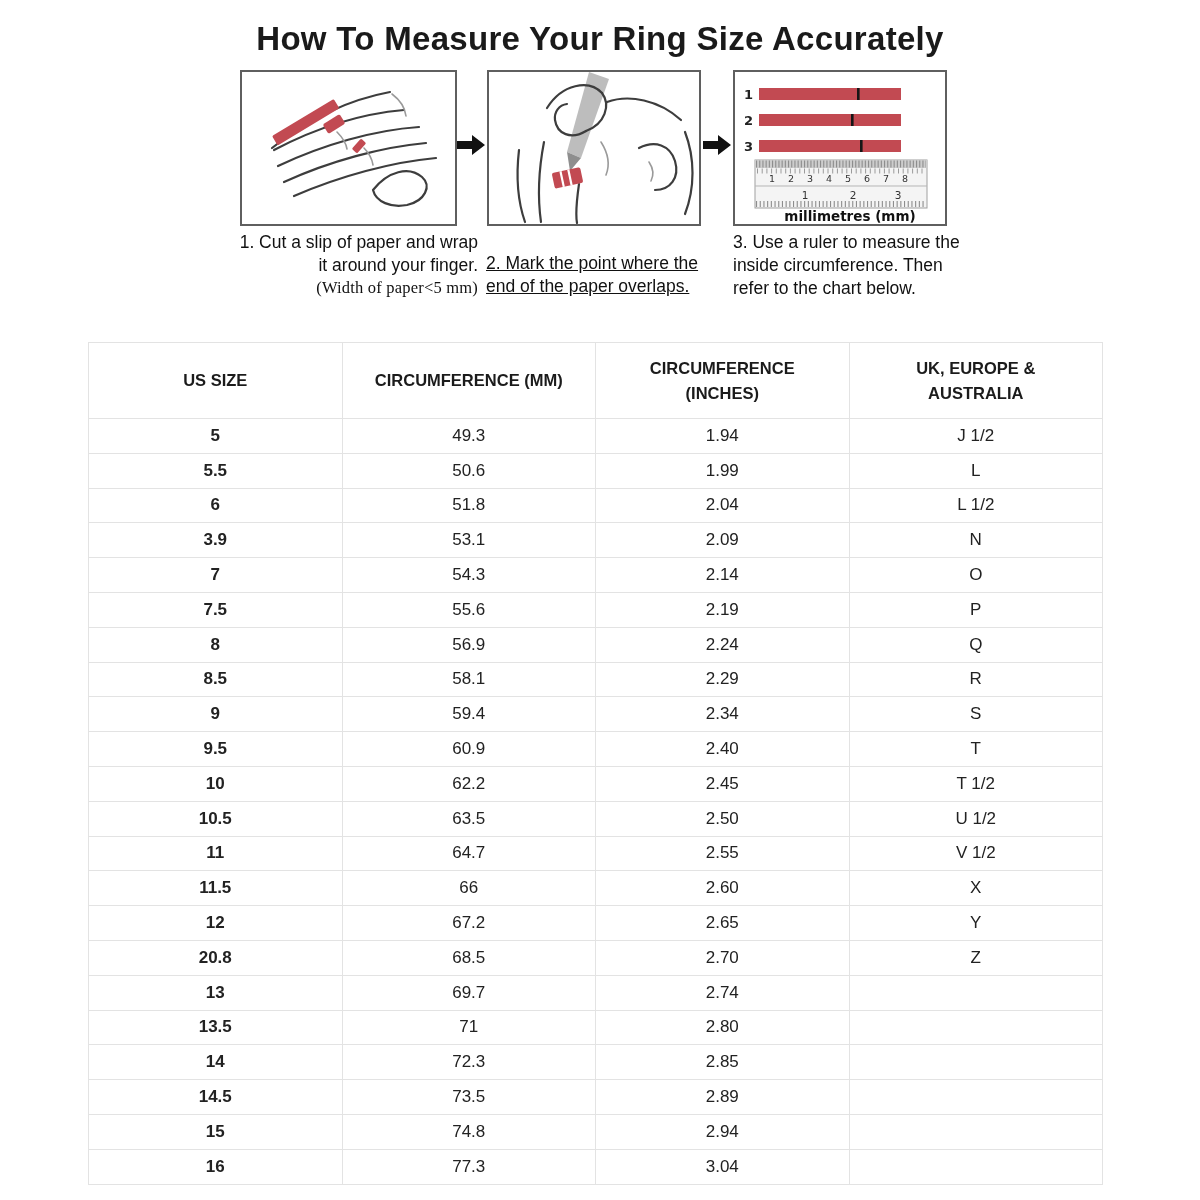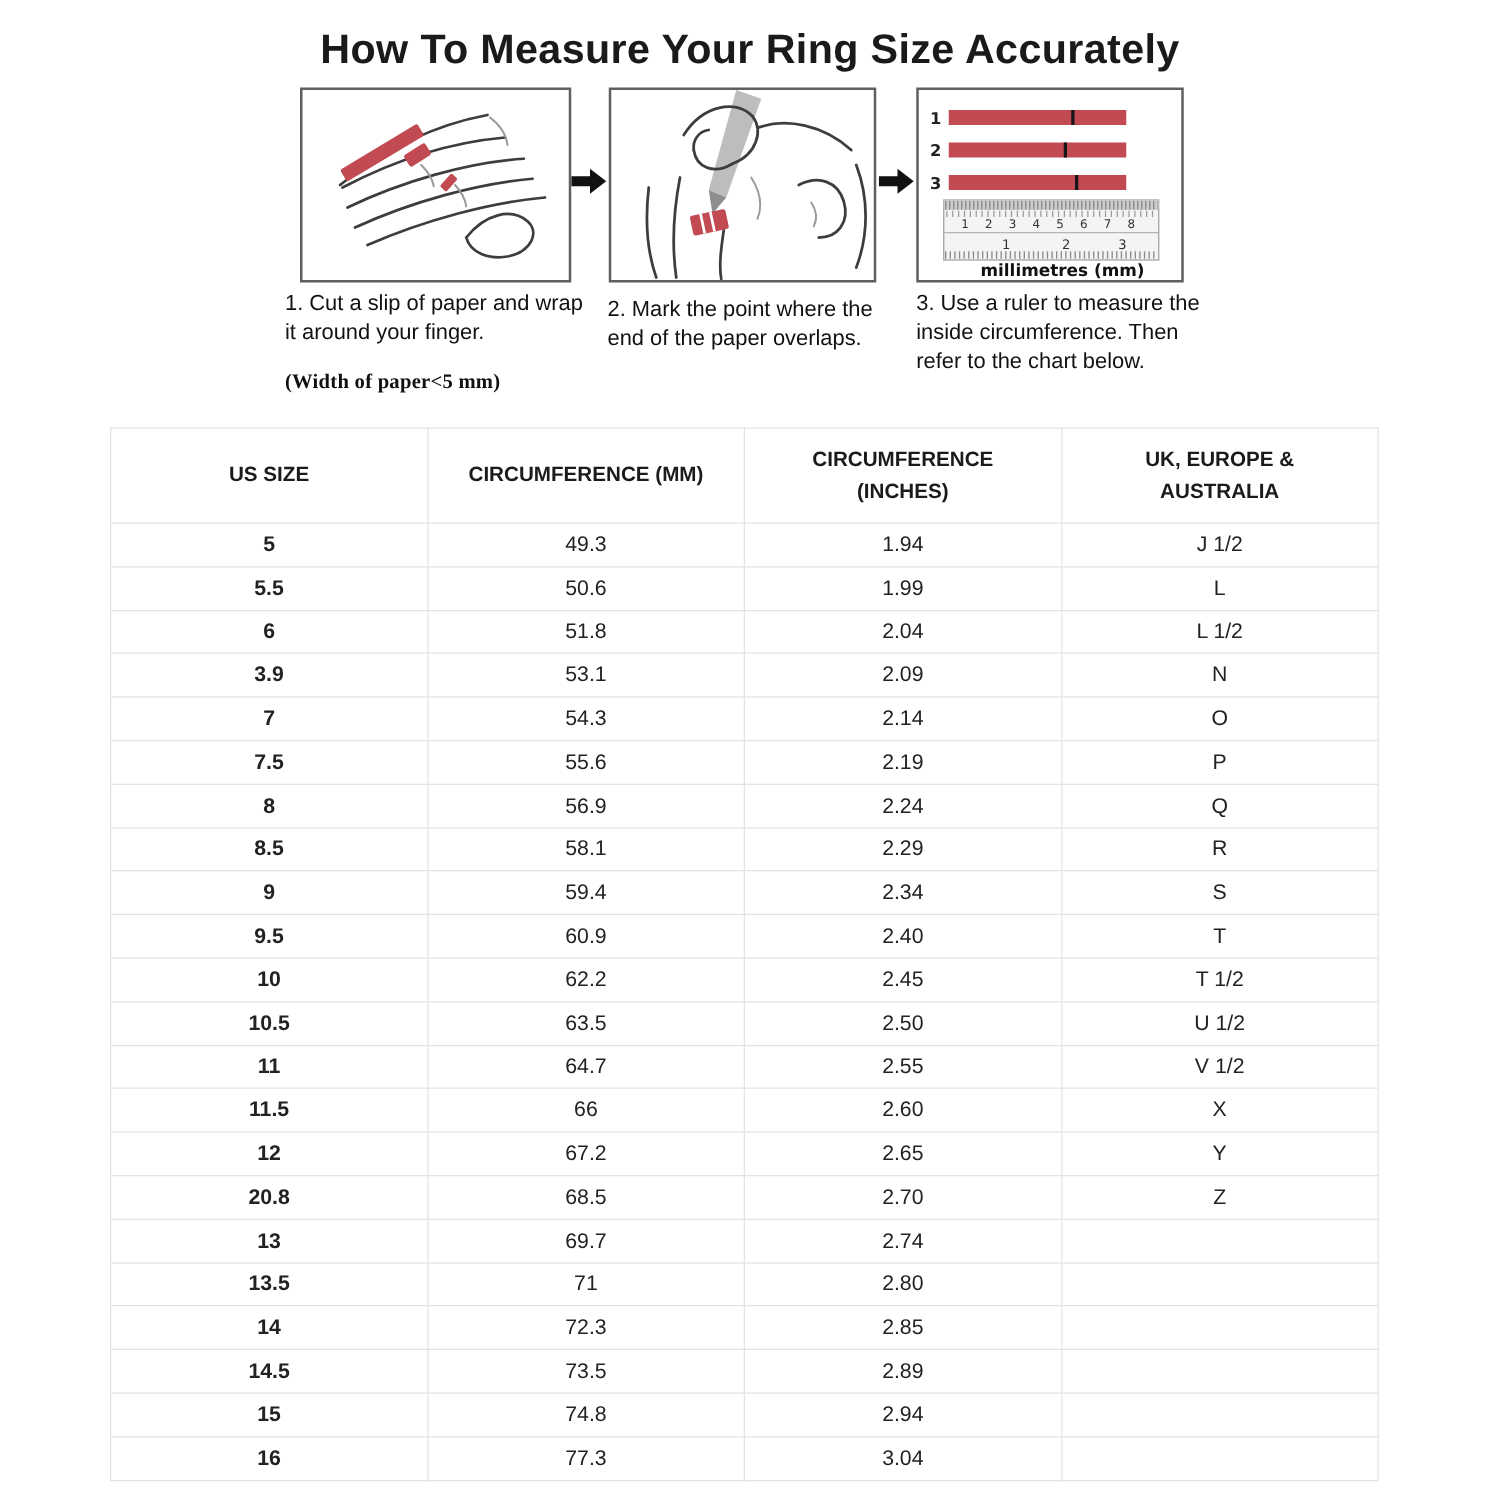--- a/index.html
+++ b/index.html
@@ -22,7 +22,7 @@
   #arrow1{left:457px;}
   #arrow2{left:703px;}
   .step{position:absolute;font-size:17.5px;line-height:1.32;color:#111;}
-  #step1{left:228px;top:231px;width:250px;}
+  #step1{left:228px;top:231px;width:250px;text-align:right;}
   #step2{left:486px;top:236px;width:222px;}
   #step3{left:733px;top:231px;width:232px;}
   .step-note{

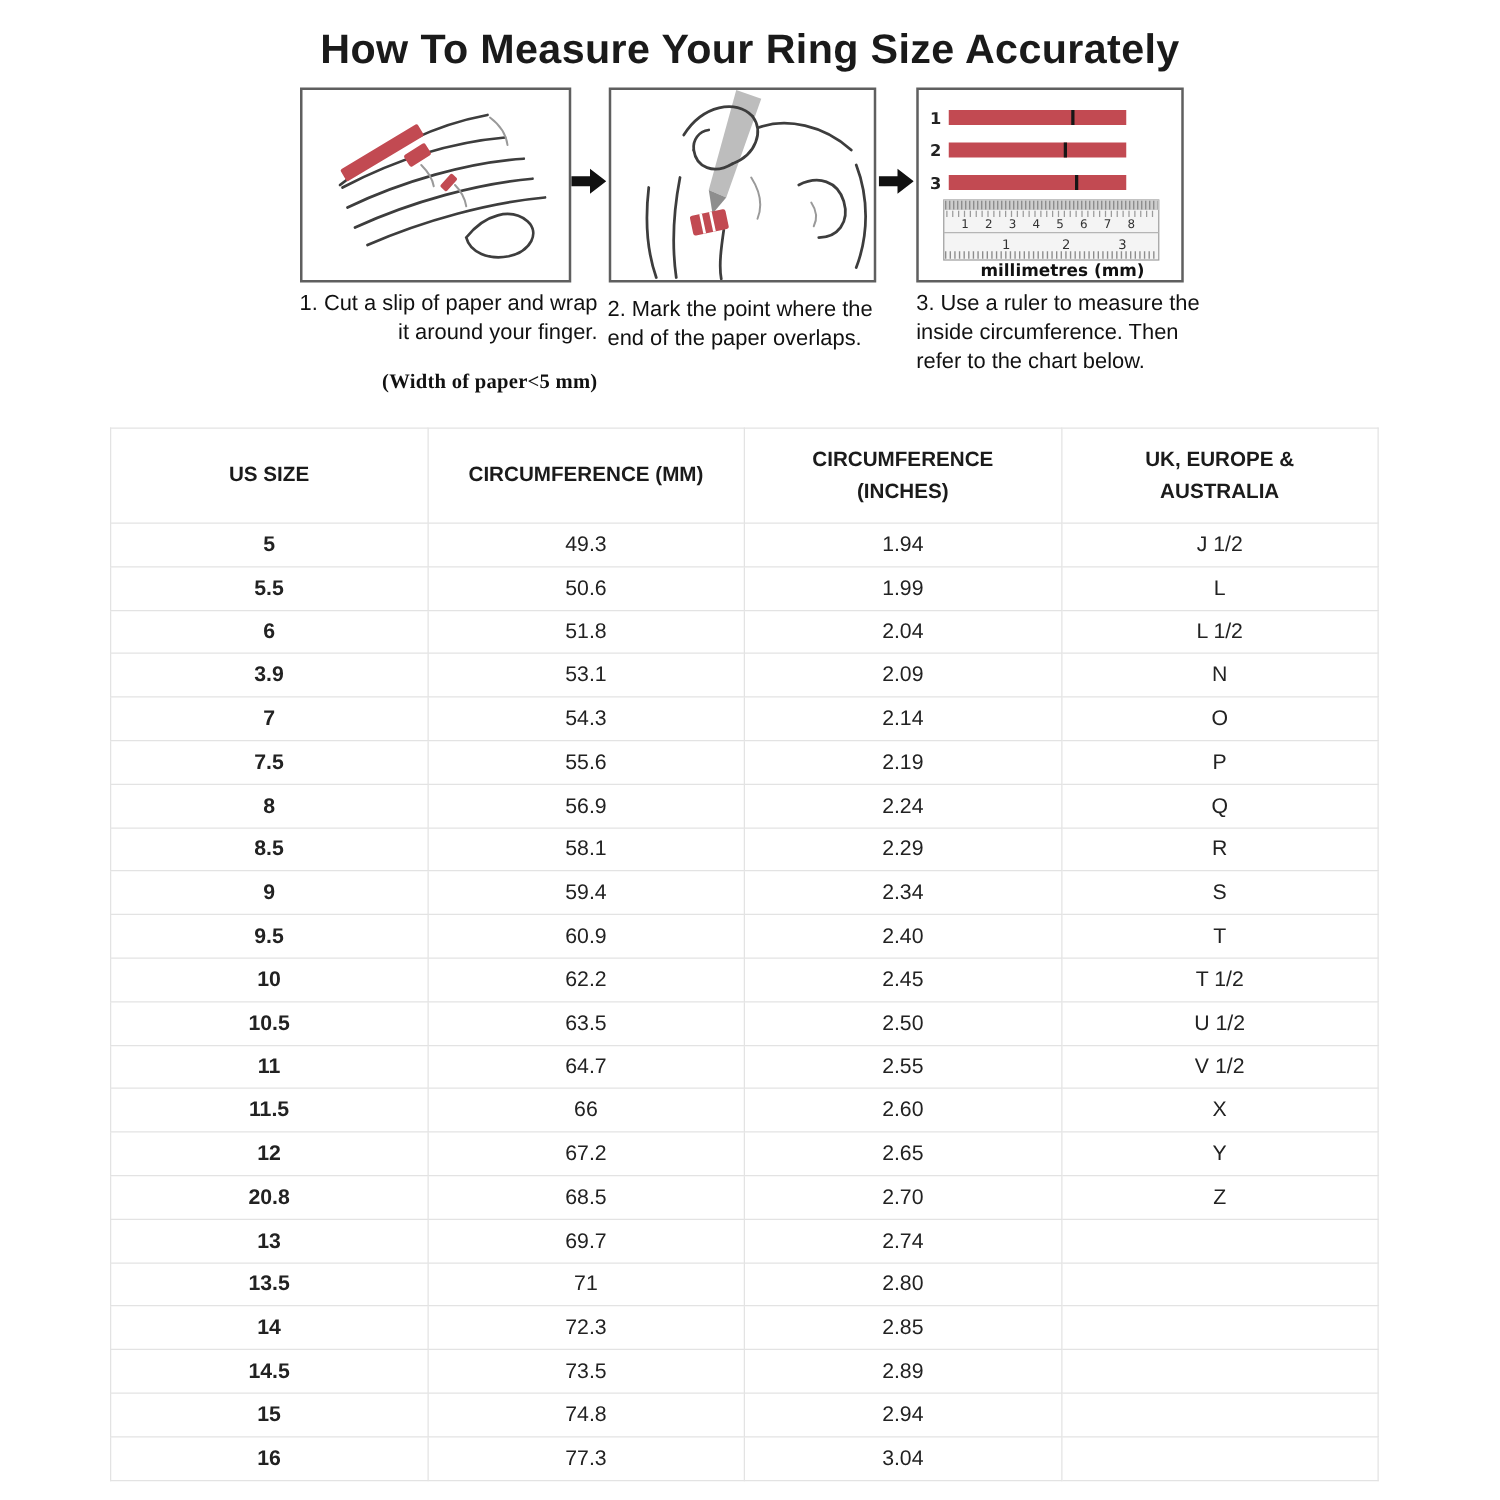--- a/index.html
+++ b/index.html
@@ -23,7 +23,7 @@
   #arrow2{left:703px;}
   .step{position:absolute;font-size:17.5px;line-height:1.32;color:#111;}
   #step1{left:228px;top:231px;width:250px;text-align:right;}
-  #step2{left:486px;top:236px;width:222px;}
+  #step2{left:486px;top:252px;width:222px;text-decoration:underline;}
   #step3{left:733px;top:231px;width:232px;}
   .step-note{
     display:block;font-family:"Liberation Serif",serif;font-weight:bold;

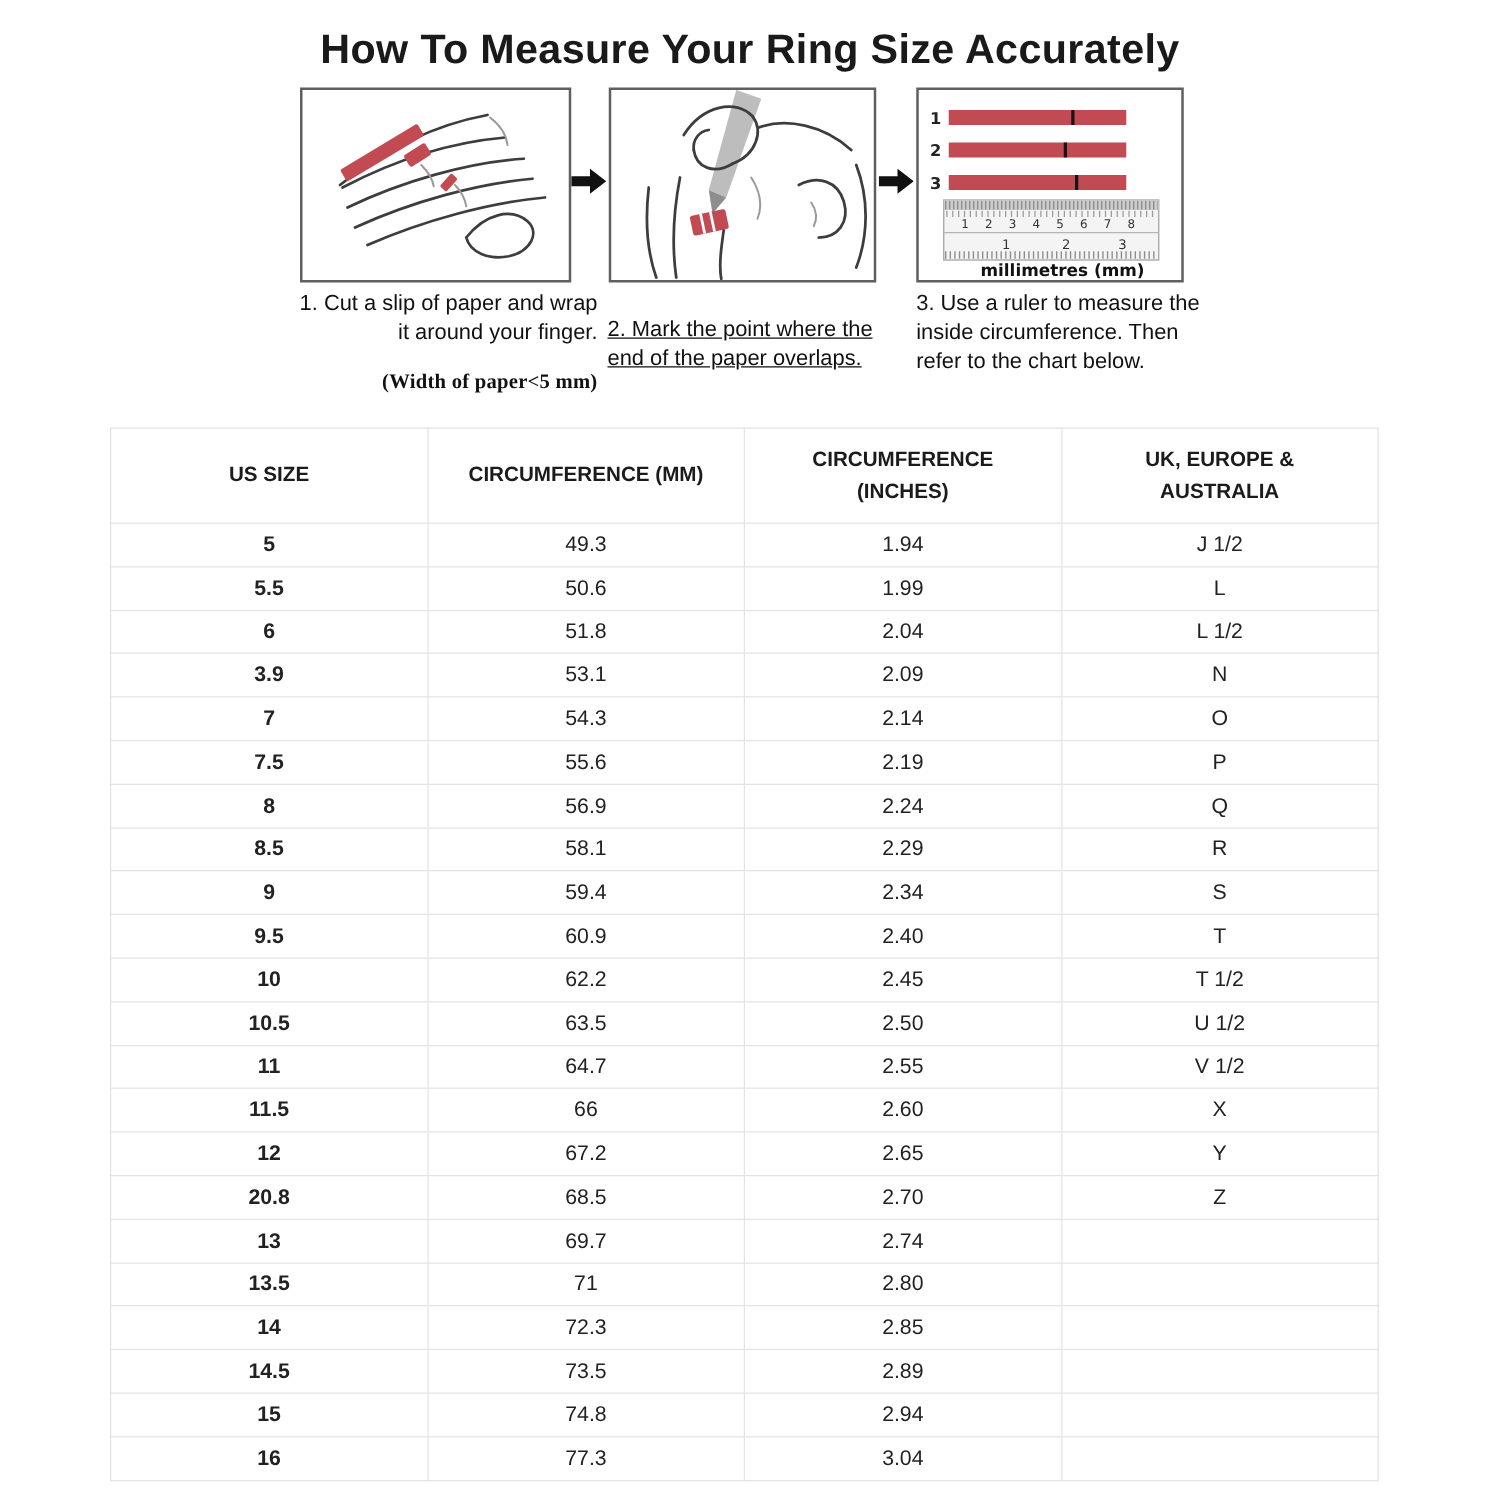--- a/index.html
+++ b/index.html
@@ -26,8 +26,8 @@
   #step2{left:486px;top:252px;width:222px;text-decoration:underline;}
   #step3{left:733px;top:231px;width:232px;}
   .step-note{
-    display:block;font-family:"Liberation Serif",serif;font-weight:bold;
-    font-size:16.5px;margin-top:17px;letter-spacing:.2px;
+    display:block;font-family:"Liberation Serif",serif;font-weight:normal;
+    font-size:16.5px;margin-top:0;letter-spacing:.2px;
   }
   table.size-chart{
     position:absolute;left:88px;top:342px;width:1015px;

